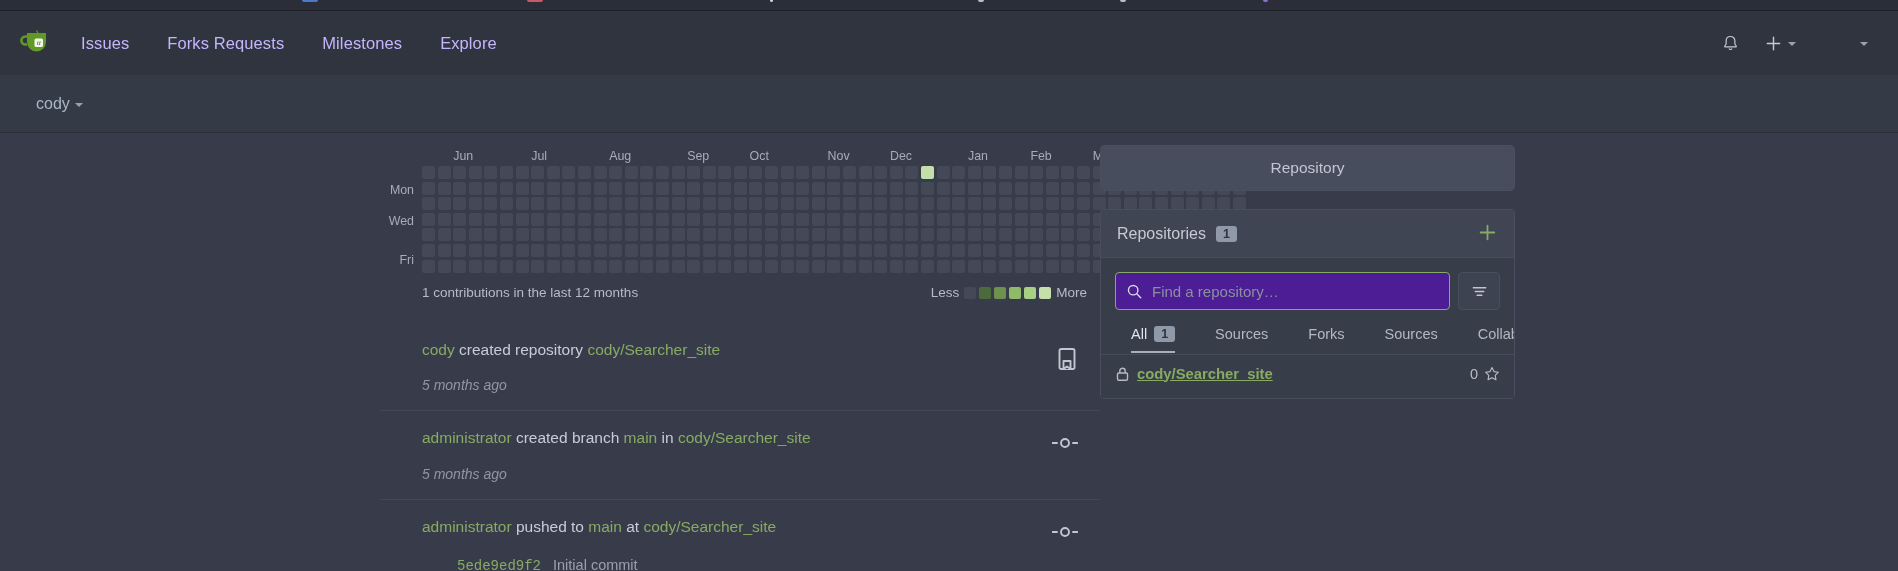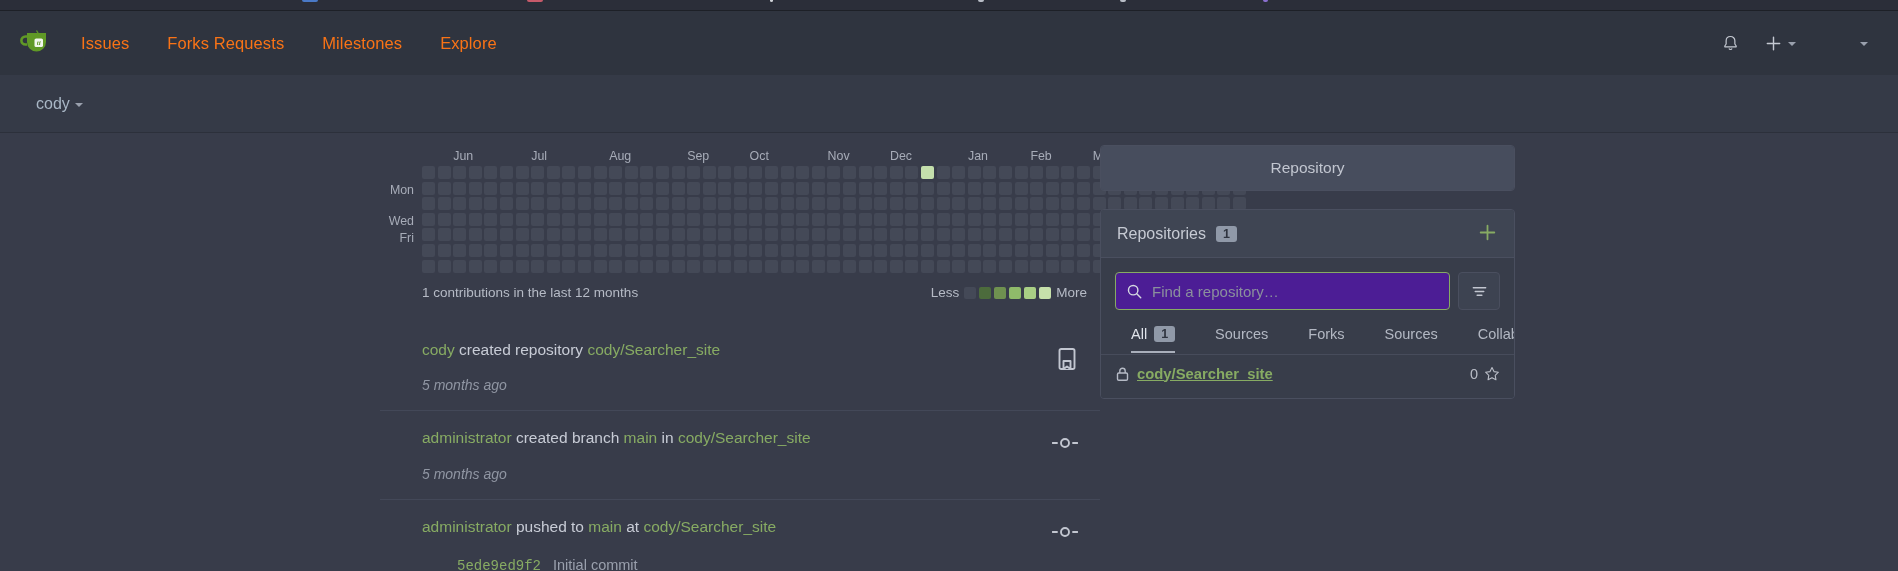--- a/index.html
+++ b/index.html
@@ -35,7 +35,7 @@
   }
   .nav-links { display: flex; align-items: center; }
   .nav-link {
-    color: #f97316; font-size: 16.5px; padding: 0 19px;
+    color: #c4b5fd; font-size: 16.5px; padding: 0 19px;
     text-decoration: none; white-space: nowrap; letter-spacing: .1px;
   }
   .nav-right {

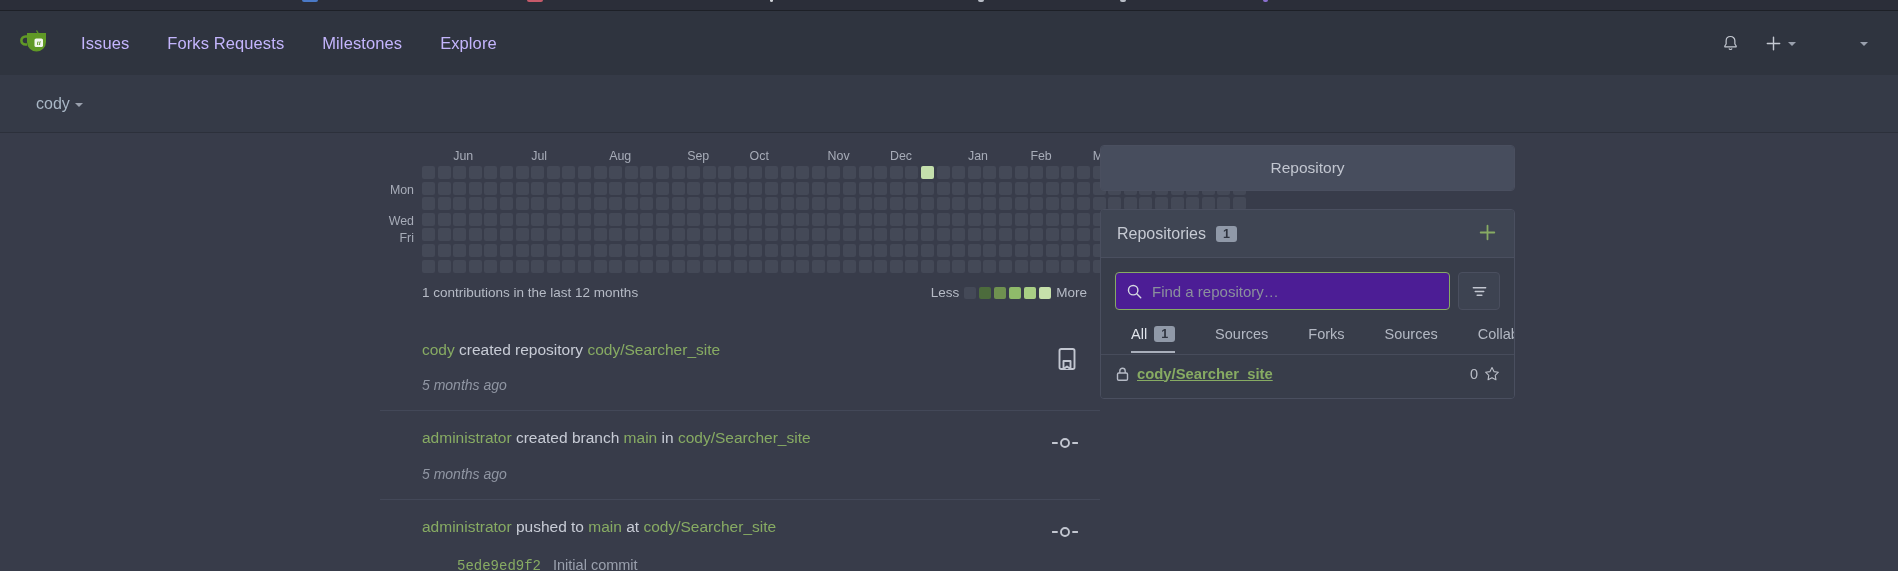--- a/index.html
+++ b/index.html
@@ -288,7 +288,7 @@
         <div class="day-labels">
           <div class="day-label" style="top:17px">Mon</div>
           <div class="day-label" style="top:48px">Wed</div>
-          <div class="day-label" style="top:65px">Fri</div>
+          <div class="day-label" style="top:87px">Fri</div>
         </div>
         <div class="grid" id="heat-grid">
             <div class="cell" style="background: rgb(68, 73, 87);"></div>

